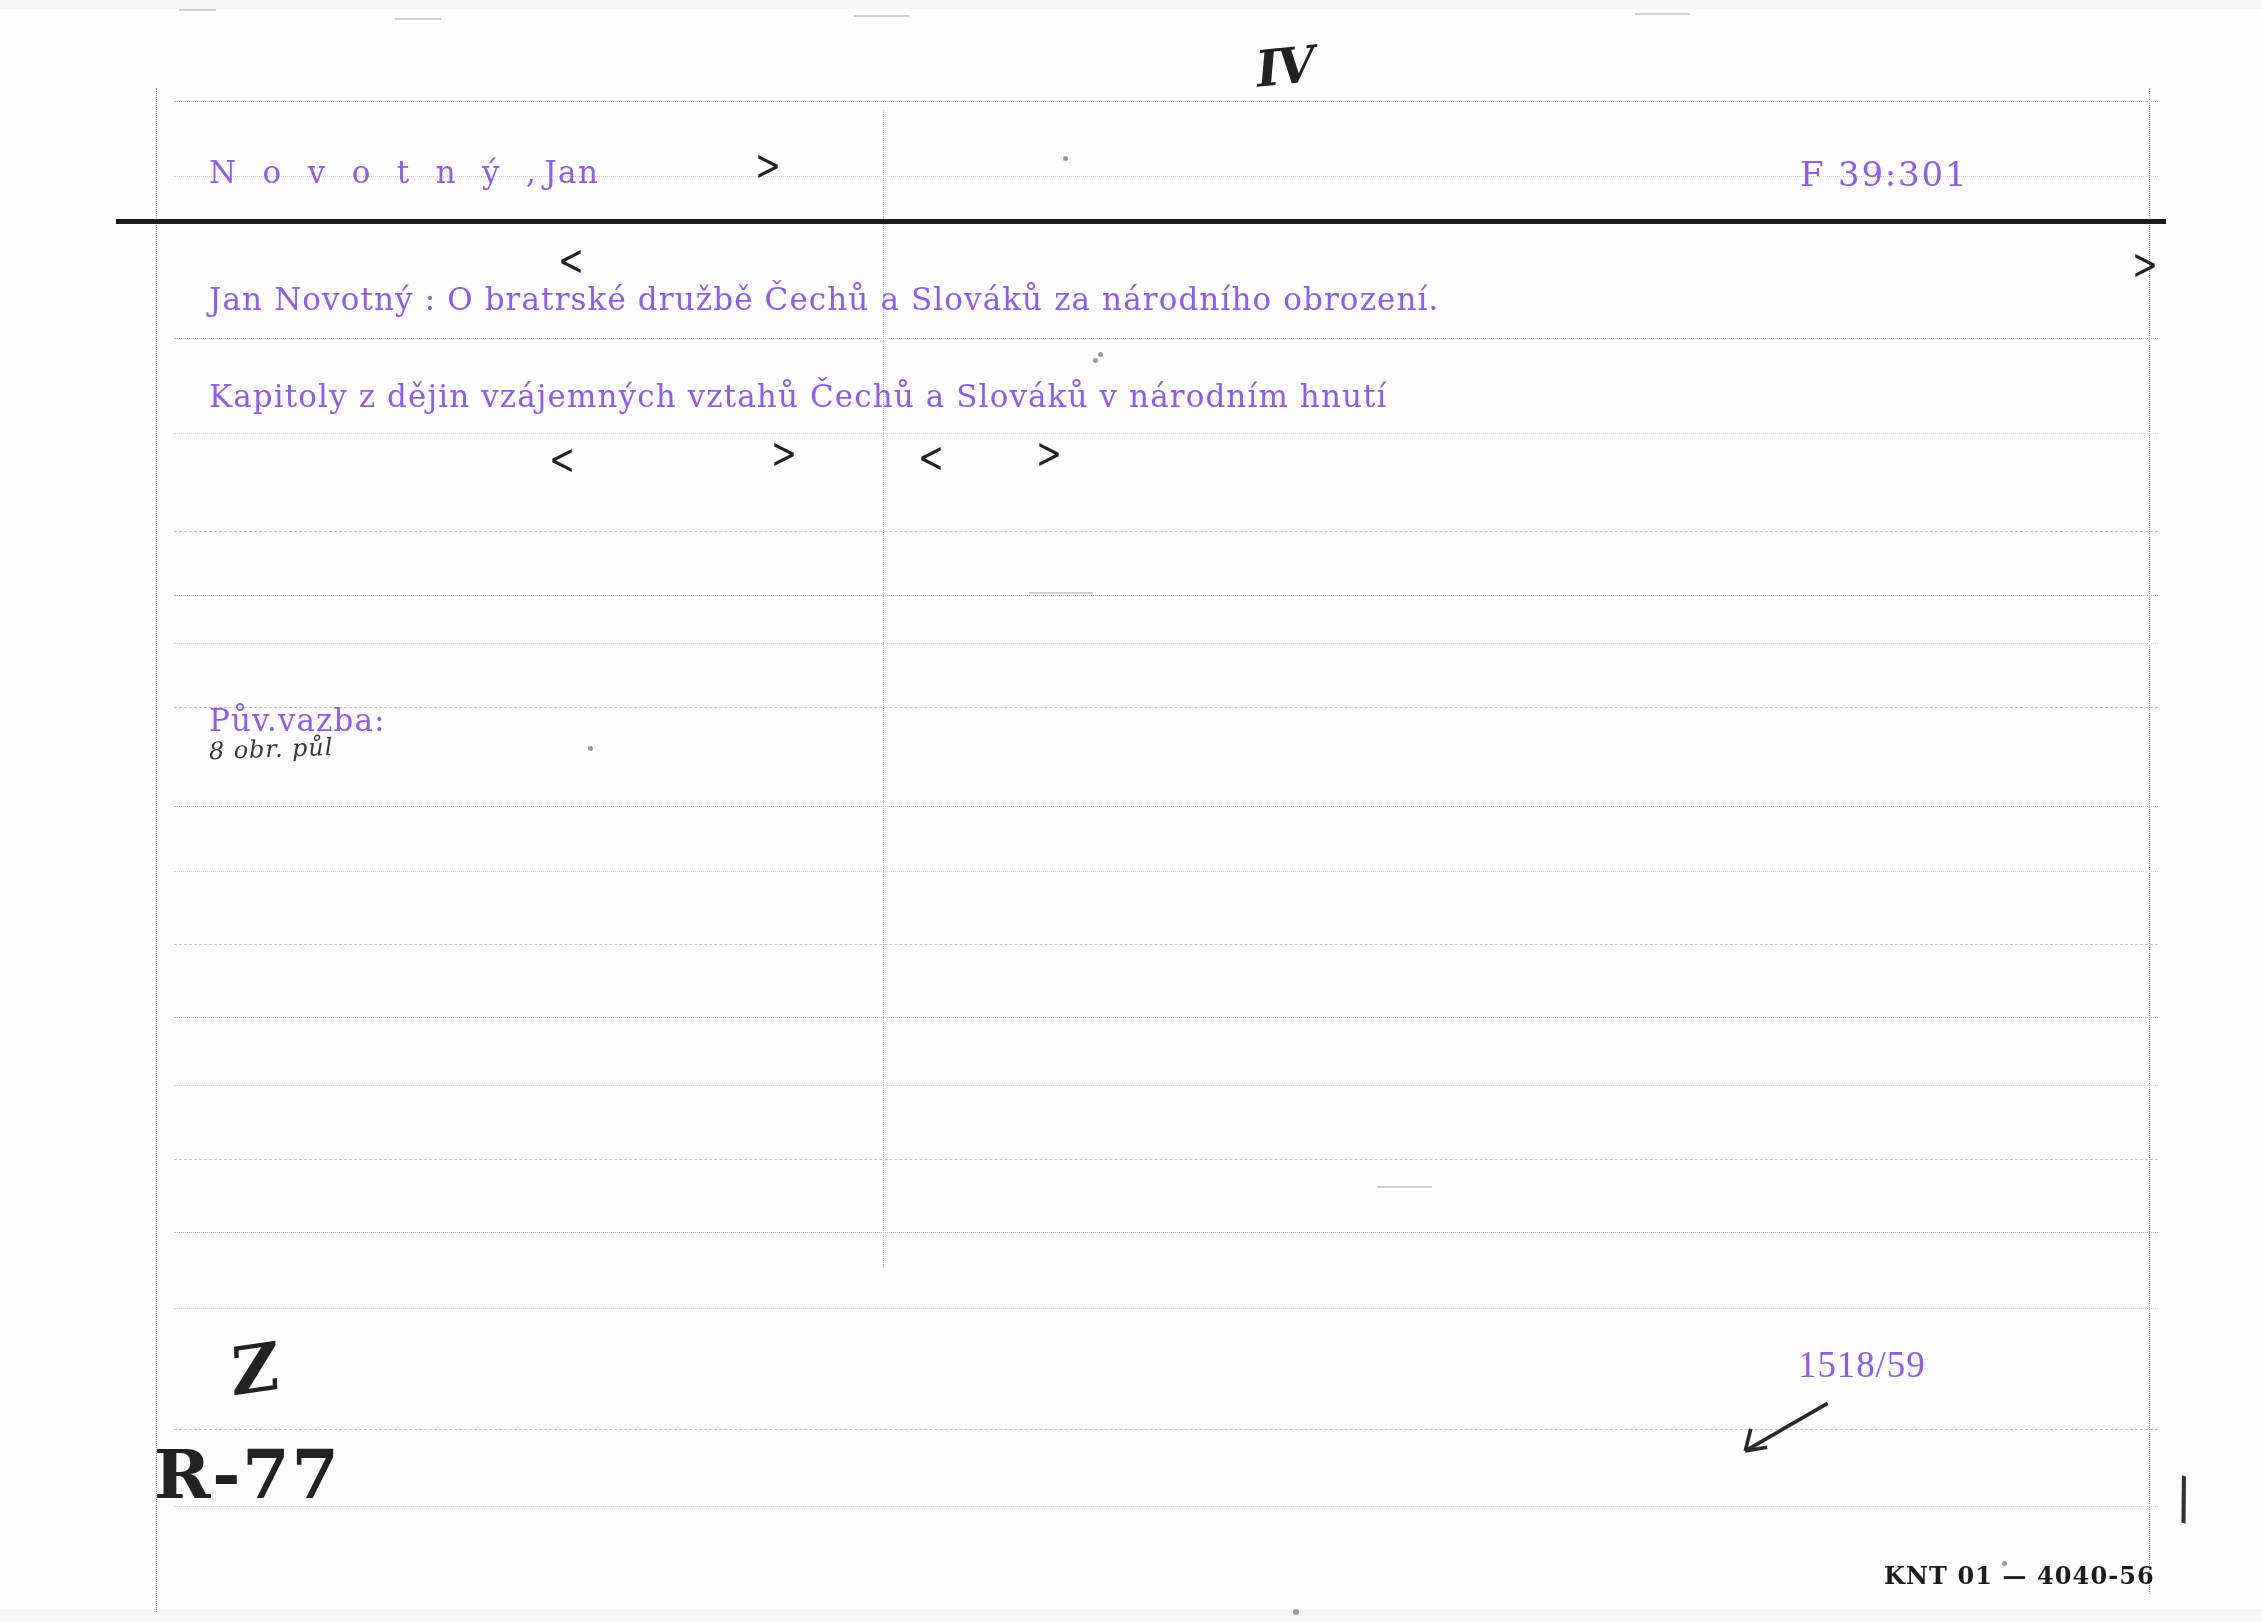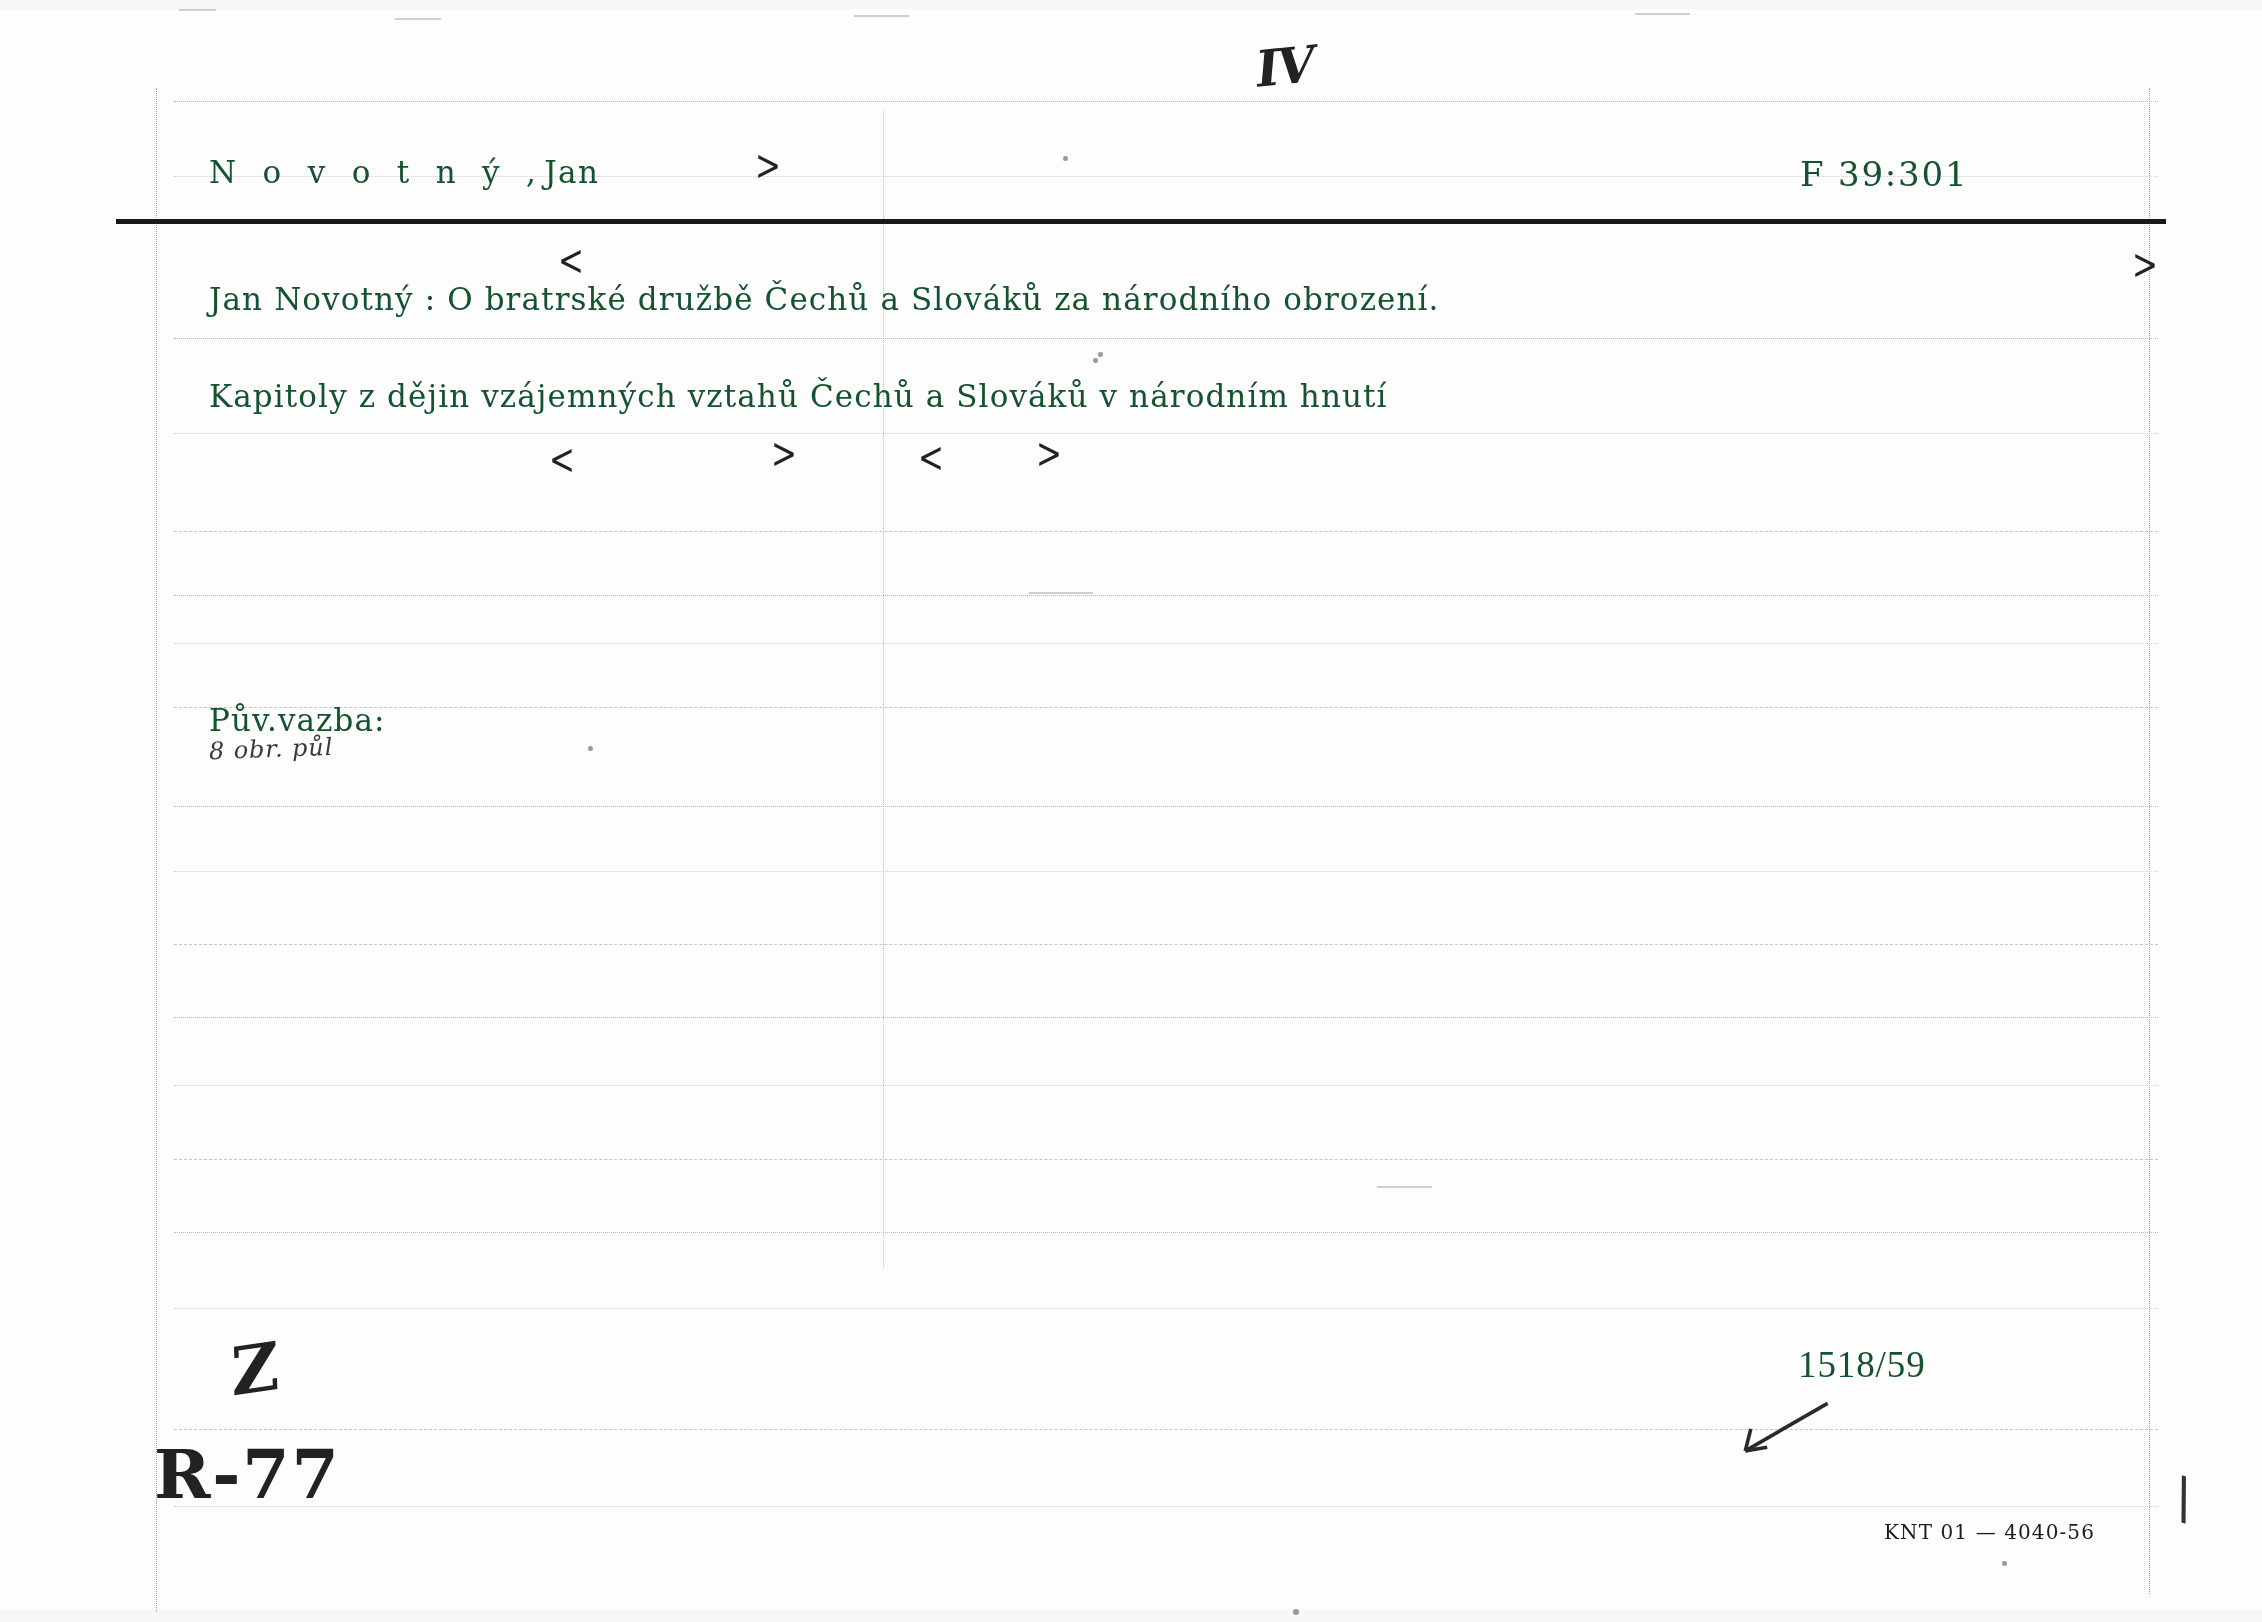--- a/index.html
+++ b/index.html
@@ -69,7 +69,7 @@
   .typed {
     position: absolute;
     font-family: "DejaVu Serif", serif;
-    color: #14532d;
+    color: #8b5cf6;
     white-space: pre;
     letter-spacing: 0.5px;
   }

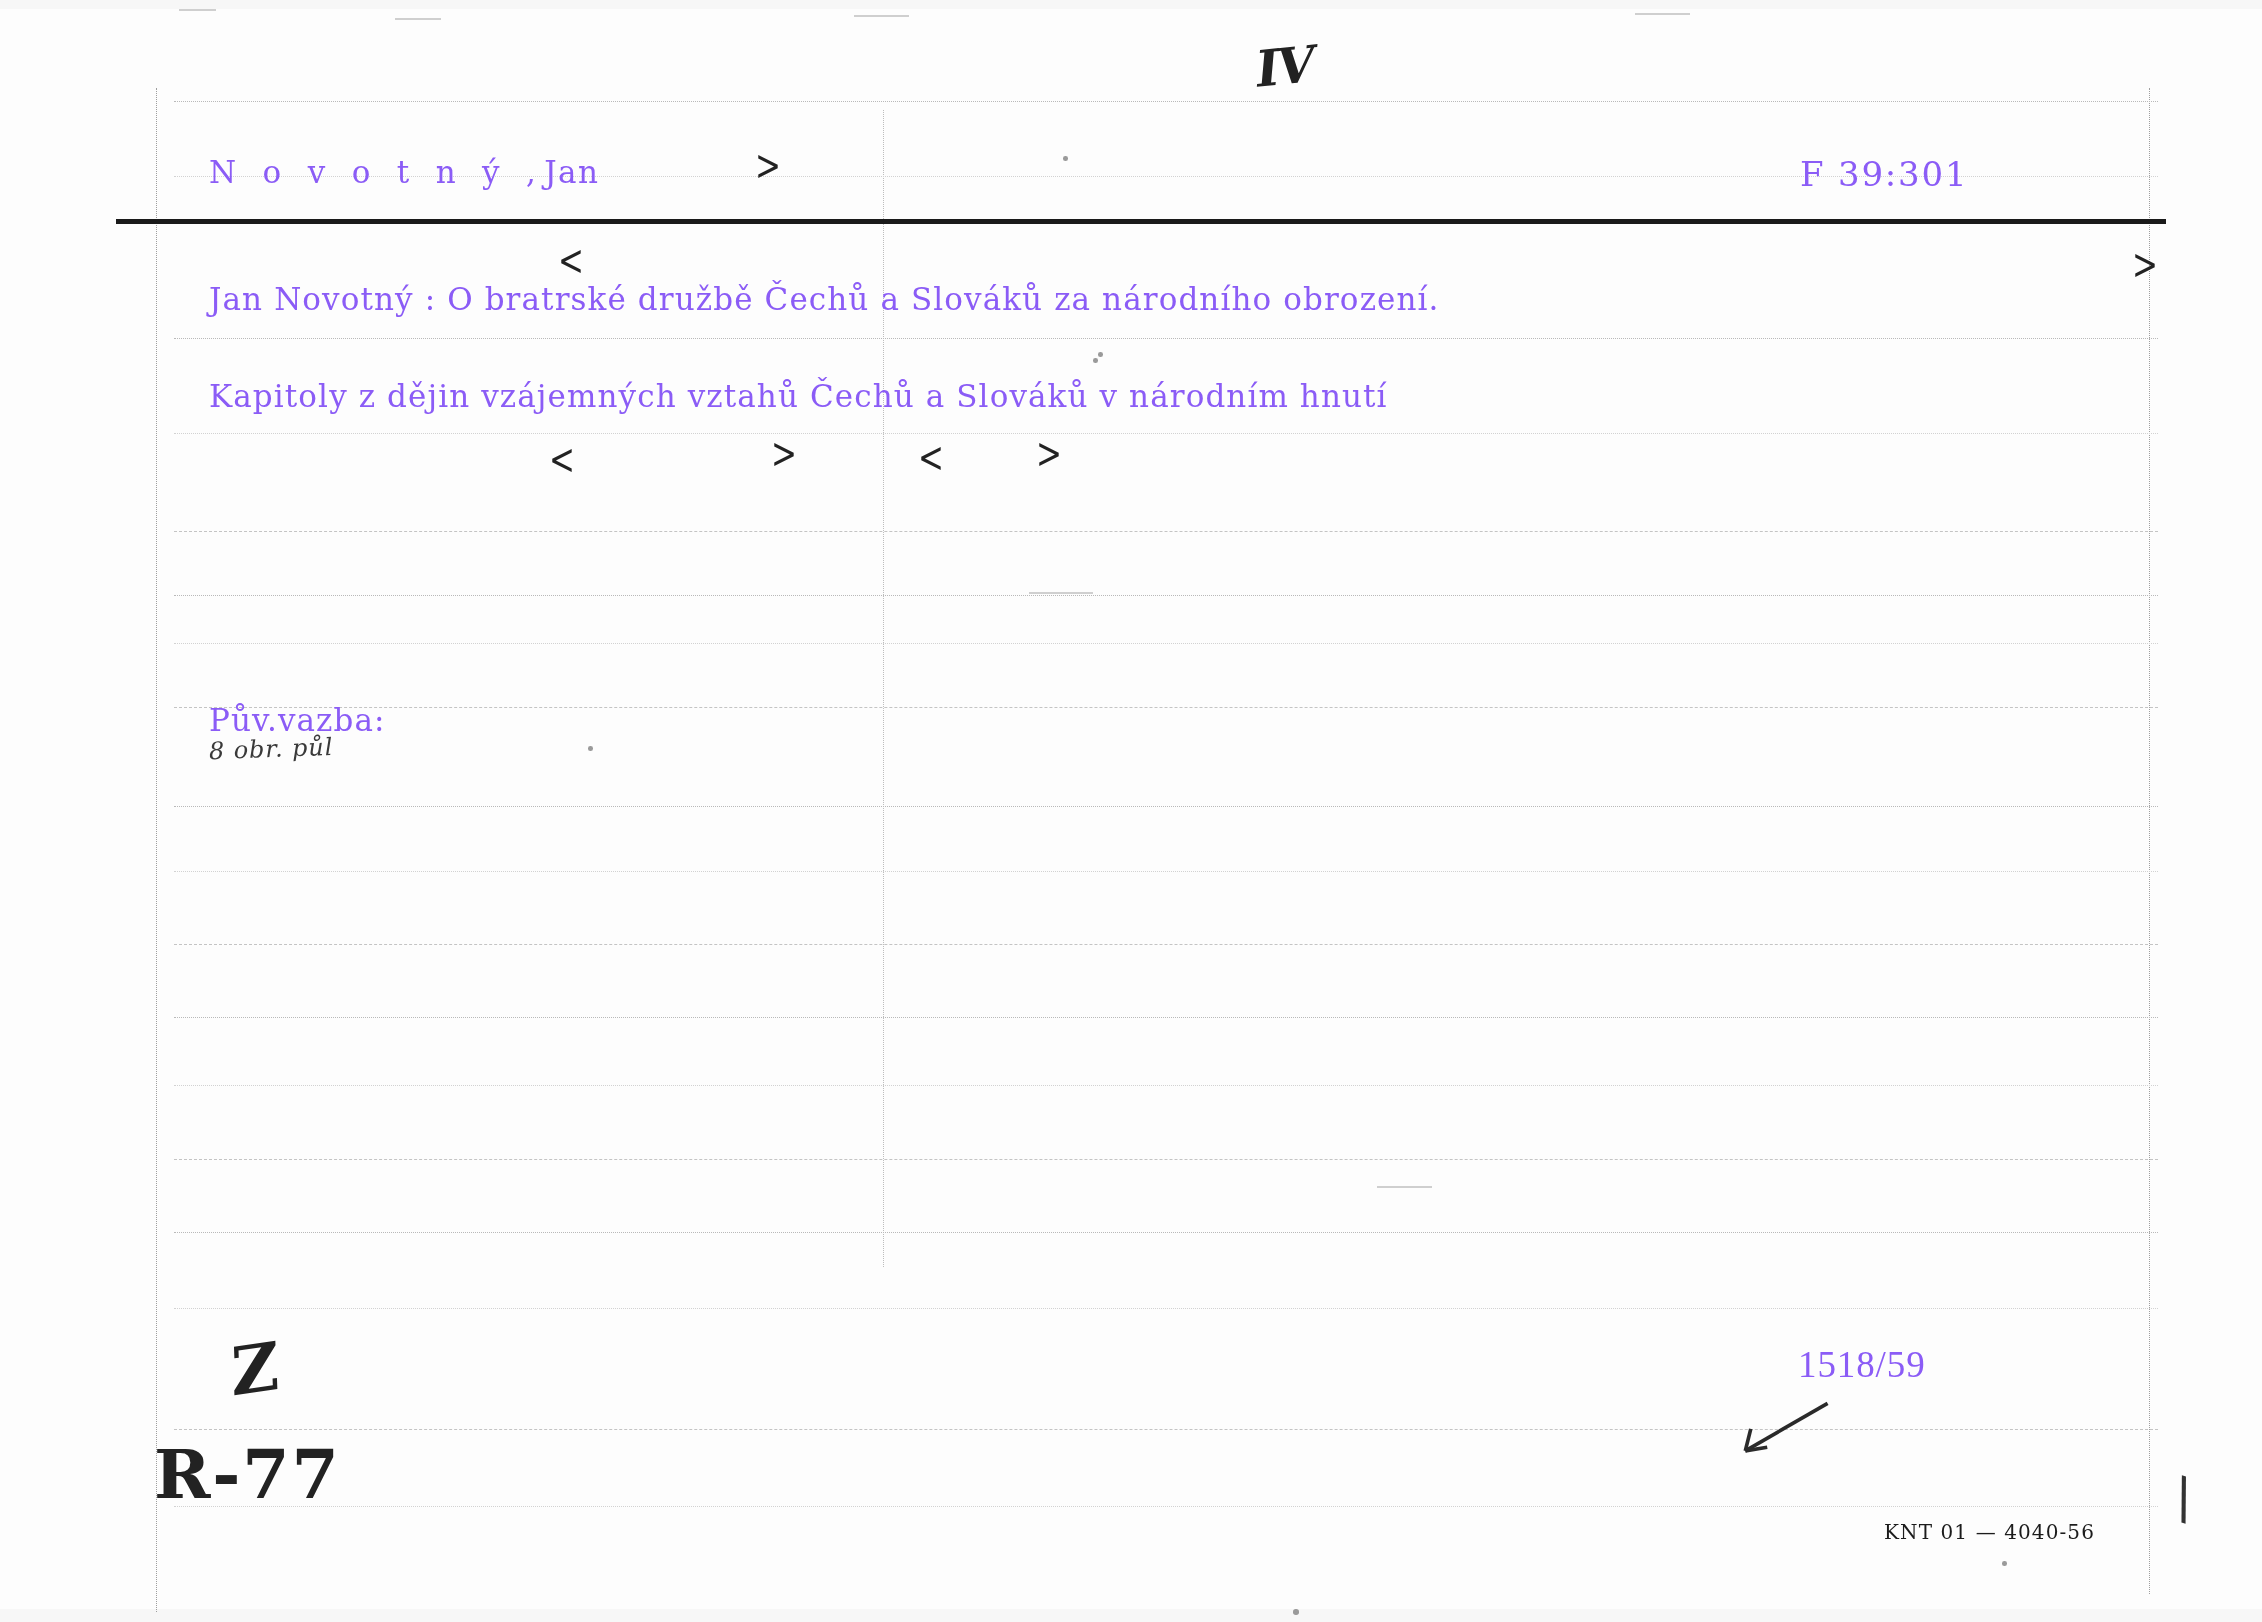--- a/index.html
+++ b/index.html
@@ -176,11 +176,12 @@
   #form-code {
     position: absolute;
     left: 1884px;
-    top: 1520px;
-    font-size: 20px;
+    top: 1561px;
+    font-size: 24px;
     font-family: "DejaVu Serif", serif;
     letter-spacing: 1.1px;
     color: #1c1c1c;
+    font-weight: bold;
   }
 
   

